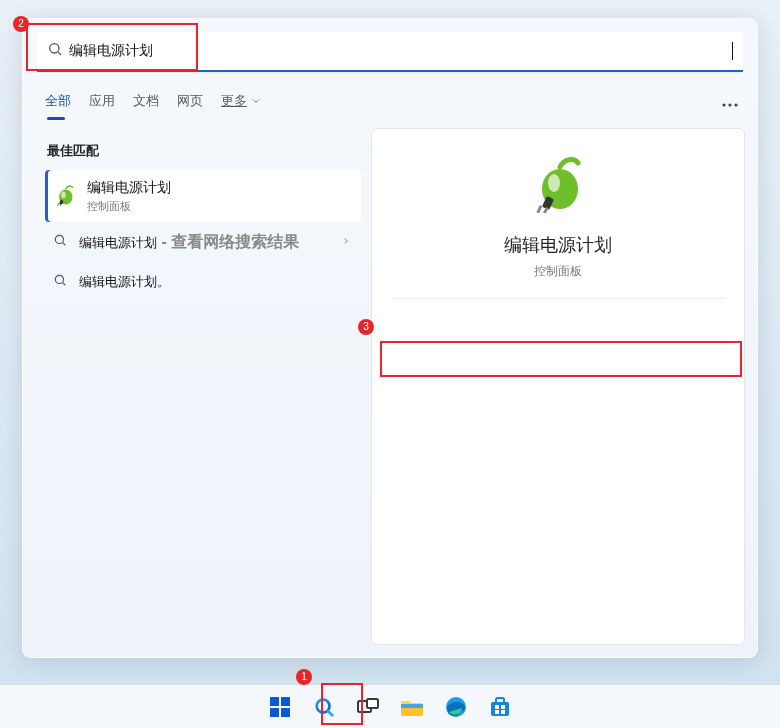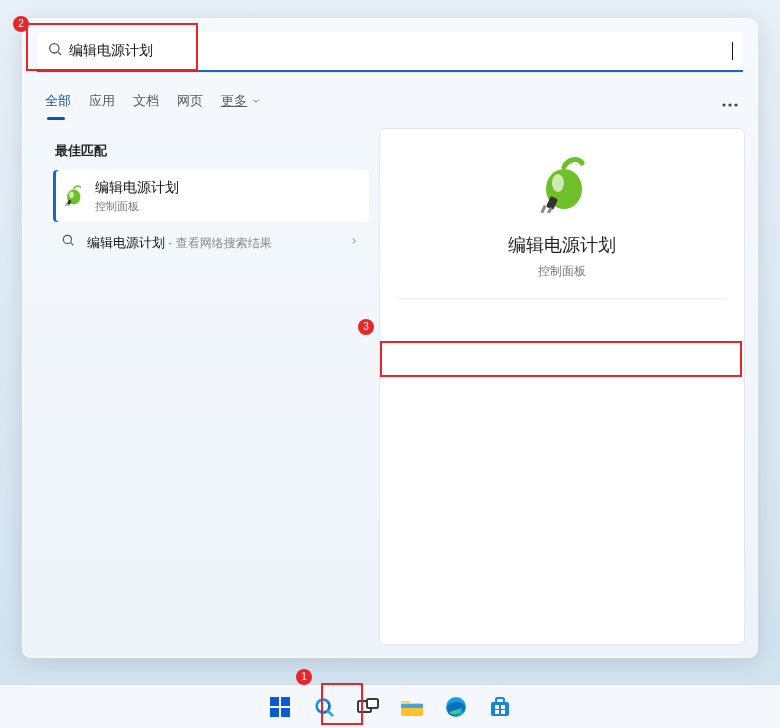--- a/index.html
+++ b/index.html
@@ -53,7 +53,7 @@
       color:#444; border-radius:4px; cursor:pointer;
     }
     .body { display: flex; flex: 1; overflow: hidden; }
-    .left-col { width: 348px; padding: 10px 10px 0 22px; margin-left: 8px; }
+    .left-col { width: 348px; padding: 10px 10px 0 22px; }
     .right-col {
       flex: 1; margin: 10px 12px 12px 0;
       background: #ffffff; border-radius: 6px;

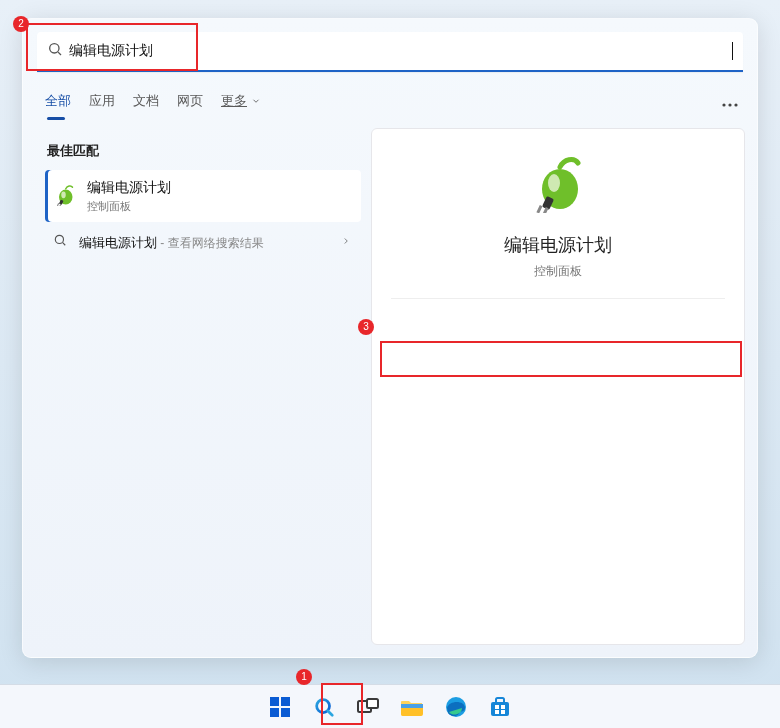--- a/index.html
+++ b/index.html
@@ -76,7 +76,7 @@
       position: relative;
     }
     .mini-result .title { font-size: 13px; color: #111; }
-    .mini-result .hint { font-size: 12px; color: #888; }
+    .mini-result .hint { font-size: 16px; color: #888; font-weight: bold; }
     .chevron {
       position: absolute; right: 10px; top: 50%; transform: translateY(-50%);
       color: #666; font-size: 12px;

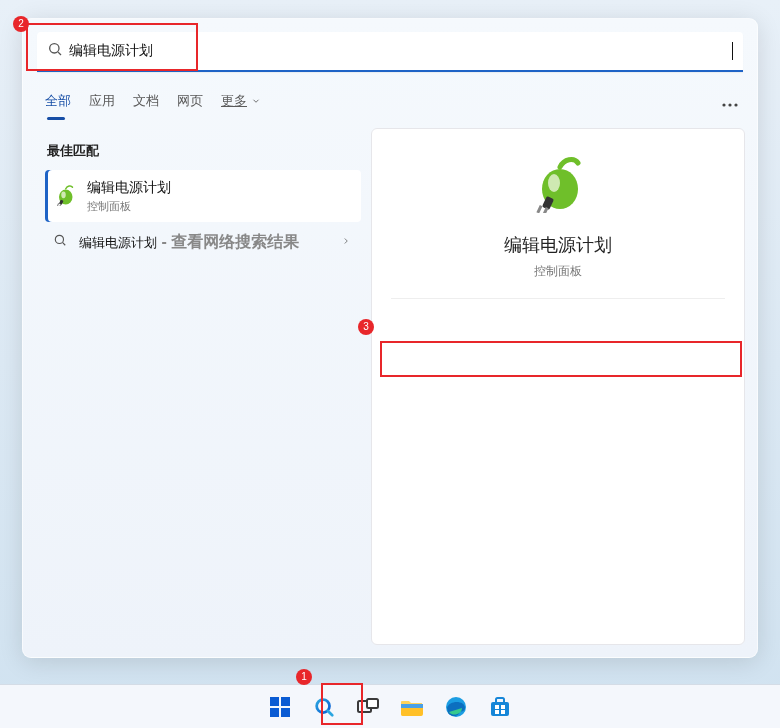--- a/index.html
+++ b/index.html
@@ -189,6 +189,15 @@
         </span>
       </div>
 
+      <div class="mini-result">
+        <span>
+          <svg width="14" height="14" viewBox="0 0 24 24" fill="none" stroke="#555" stroke-width="2">
+              <circle cx="11" cy="11" r="7"></circle>
+              <line x1="21" y1="21" x2="16.65" y2="16.65"></line>
+            </svg>
+        </span>
+        <span class="title">编辑电源计划。</span>
+      </div>
     </div>
 
     <div class="right-col">

